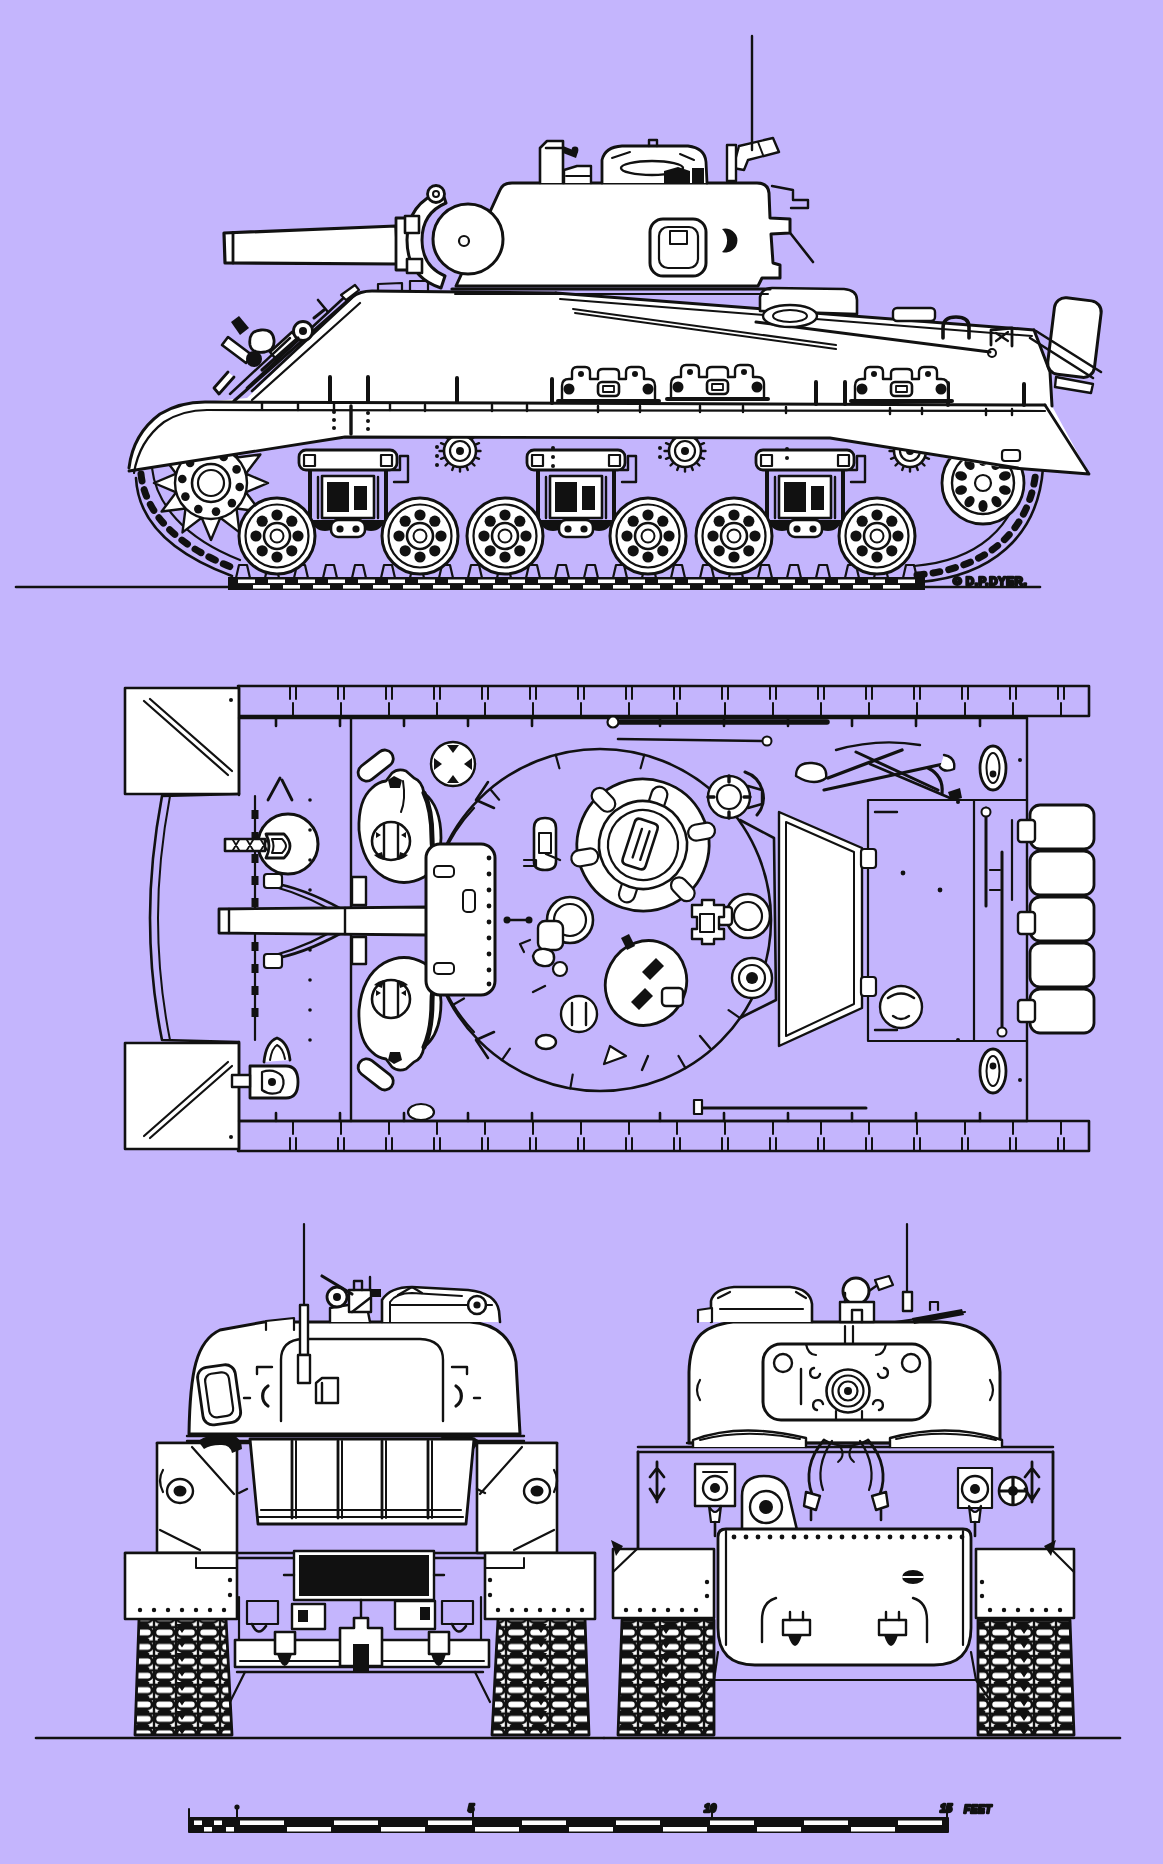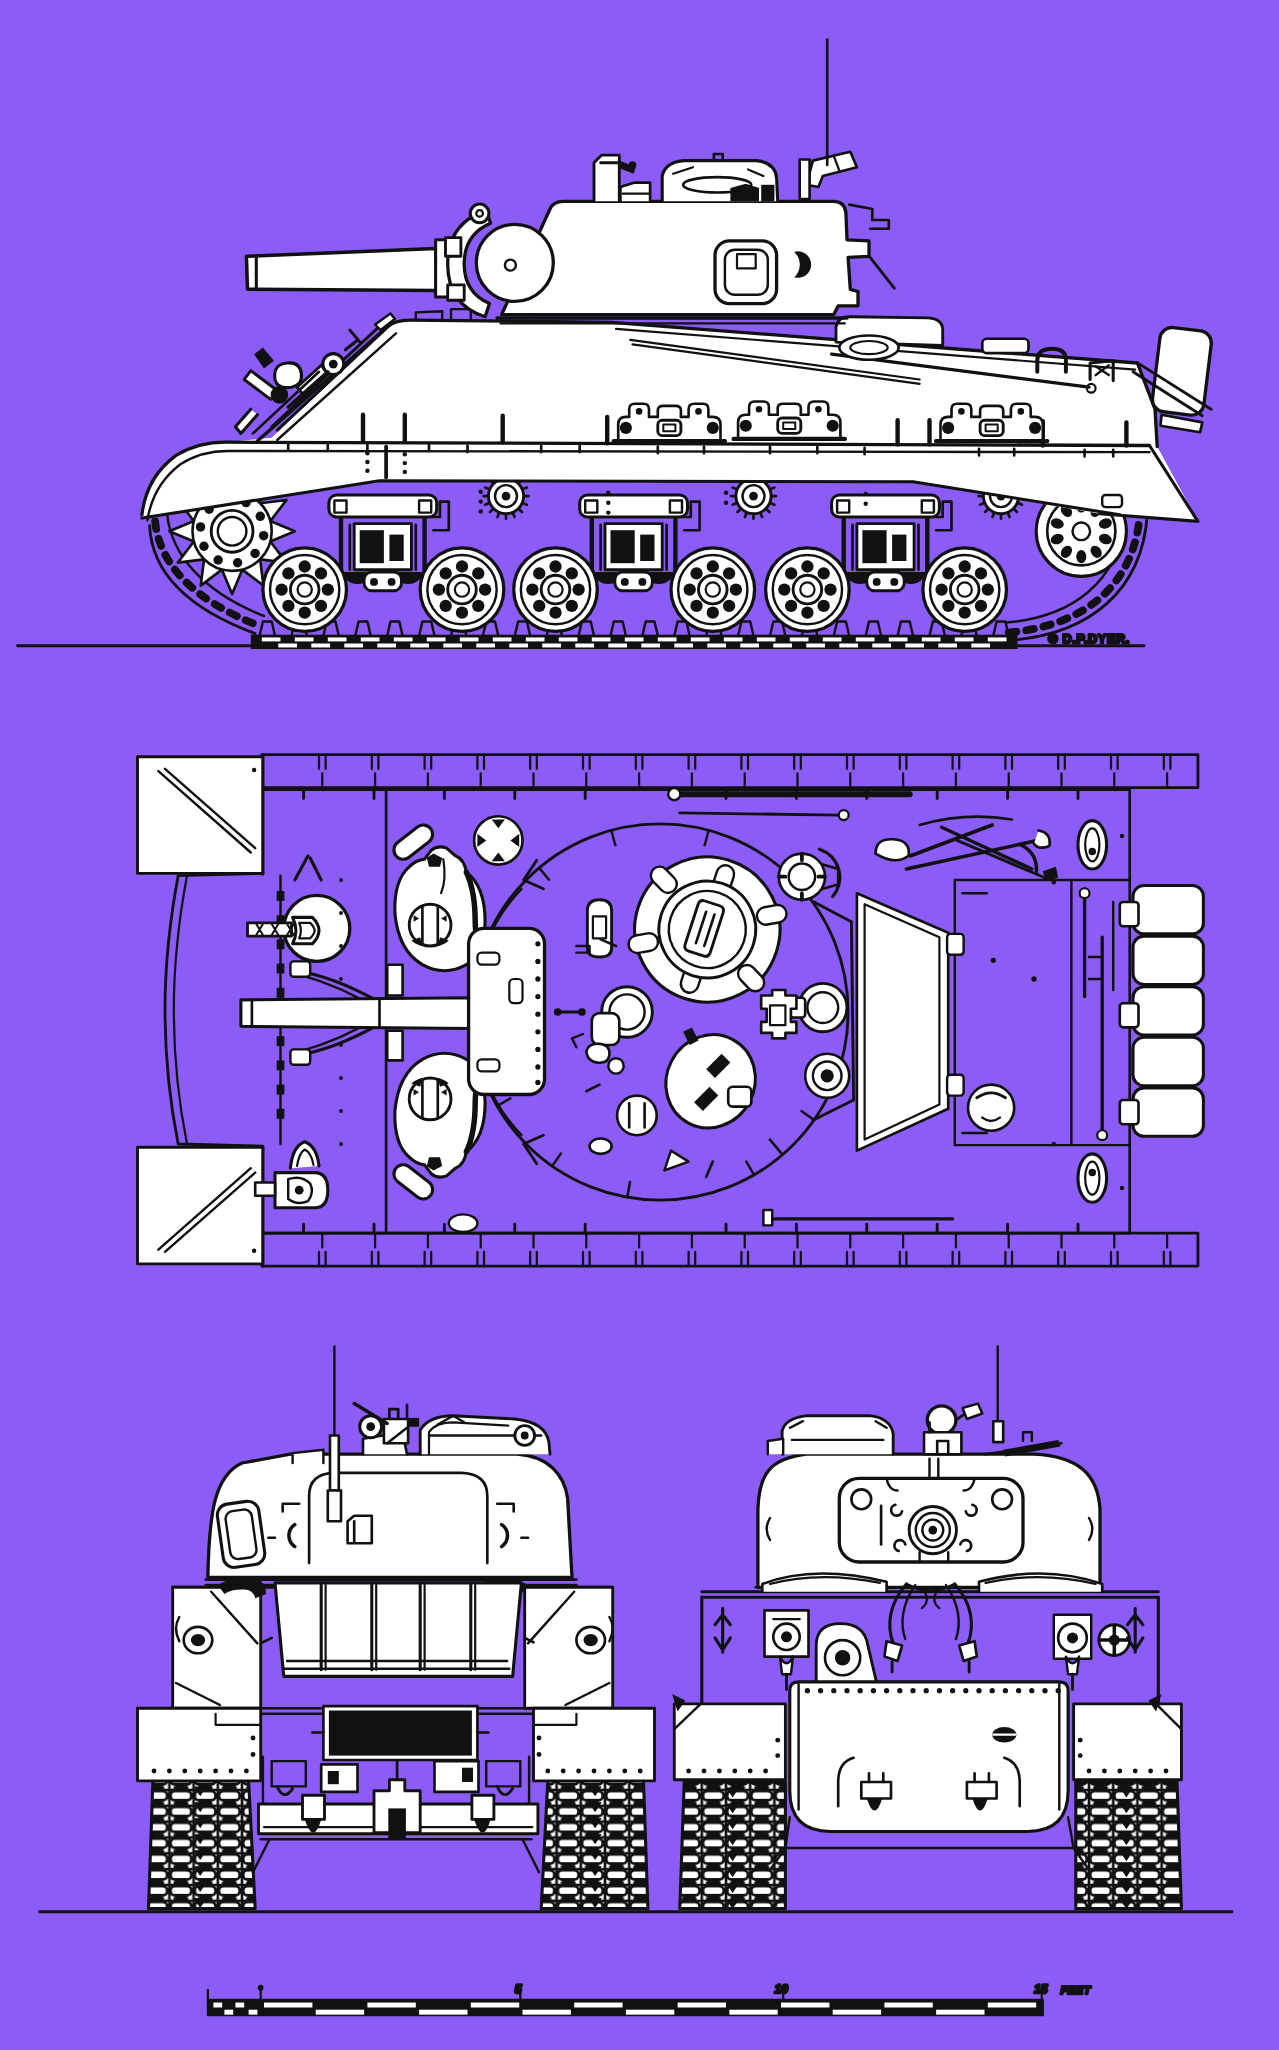--- a/index.html
+++ b/index.html
@@ -3,7 +3,7 @@
 <meta charset="utf-8">
 <style>
 html,body{margin:0;padding:0;background:#fff;}
-#page{width:1163px;height:1864px;position:relative;background:#8b5cf6;font-family:"Liberation Sans",sans-serif;}
+#page{width:1163px;height:1864px;position:relative;background:#c4b5fd;font-family:"Liberation Sans",sans-serif;}
 svg{position:absolute;top:0;left:0;}
 .t{fill:#111;font-family:"Liberation Sans",sans-serif;font-weight:bold;}
 </style>

